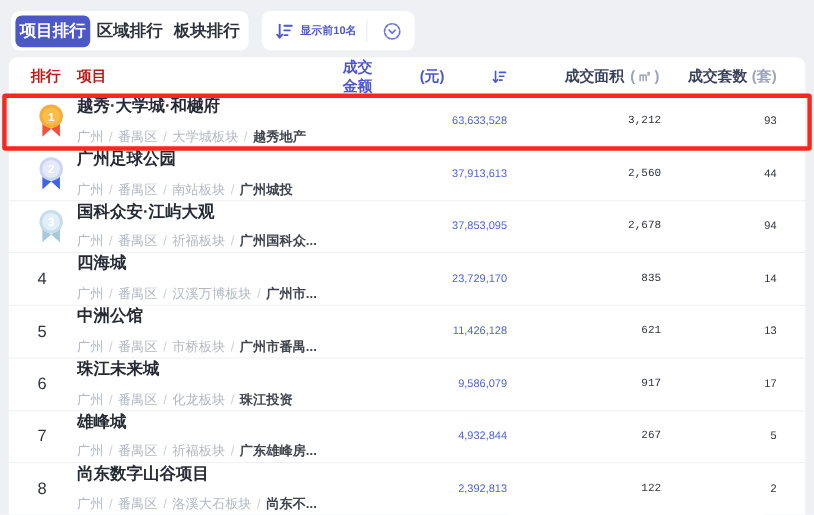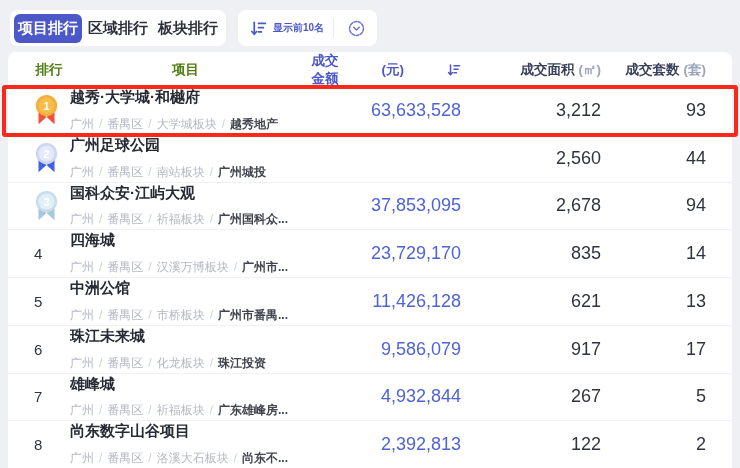--- a/index.html
+++ b/index.html
@@ -26,7 +26,7 @@
   .table-card { margin: 0 8px; background: #fff; border-radius: 8px 8px 0 0; height: 416px; position: relative; }
   .thead { display: flex; align-items: center; height: 34px; padding: 2px 26px 0 20px; }
   .th { font-size: 13.5px; font-weight: 700; }
-  .th-rank, .th-project { color: #4d7c0f; text-align: center; }
+  .th-rank, .th-project { color: #b91c1c; }
   .th-num { color: #39415c; display: flex; justify-content: flex-end; align-items: center; gap: 1px; }
   .th-unit { color: #9ba3ba; font-weight: 700; margin-left: 3px; }
   .th-amount { color: #4c57c8; }

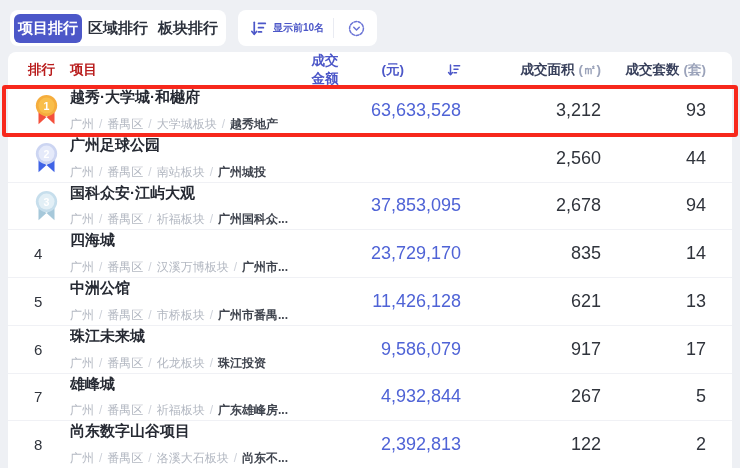--- a/index.html
+++ b/index.html
@@ -35,7 +35,7 @@
   .col-rank { width: 42px; flex: none; }
   .col-project { flex: 1 1 auto; min-width: 0; }
   .col-amount { width: 160px; flex: none; text-align: right; gap: 40px; }
-  .col-area { width: 140px; flex: none; text-align: right; }
+  .col-area { width: 140px; flex: none; text-align: right; font-family: Liberation Mono, monospace; }
   .col-count { width: 105px; flex: none; text-align: right; }
 
   .row { display: flex; align-items: center; height: 47.75px; padding: 0 26px 0 20px; border-top: 1px solid #f0f1f5; position: relative; cursor: pointer; }

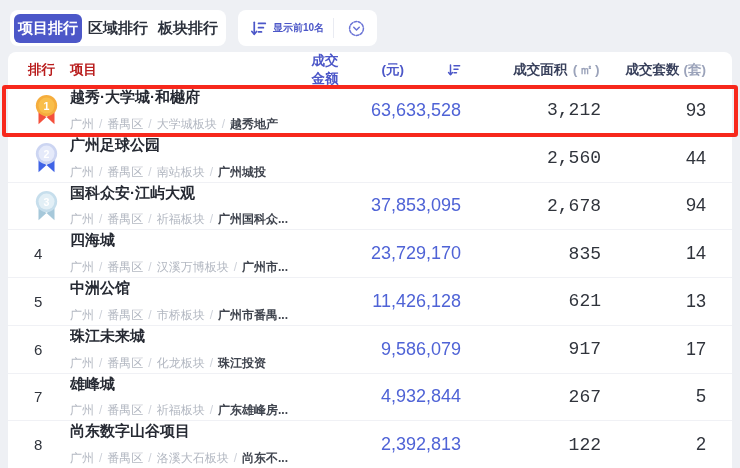--- a/index.html
+++ b/index.html
@@ -45,7 +45,7 @@
   .crumb { font-size: 12px; color: #b3b8c2; margin-top: 9px; white-space: nowrap; overflow: hidden; }
   .crumb .sep { color: #cdd1d9; margin: 0 5px; }
   .crumb .dev { color: #40454f; font-weight: 700; }
-  .val { font-size: 18px; color: #30343c; }
+  .val { font-size: 10px; color: #30343c; }
   .val-amount { color: #4f63d6; }
 
   

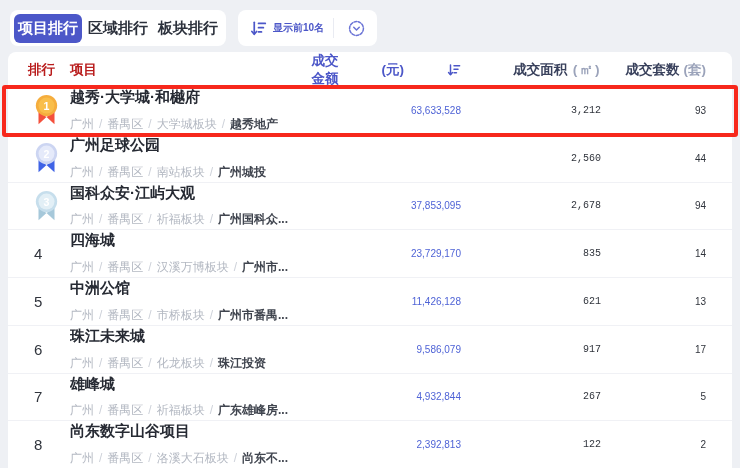--- a/index.html
+++ b/index.html
@@ -155,6 +155,7 @@
         <span>广州</span><span class="sep">/</span><span>番禺区</span><span class="sep">/</span><span>南站板块</span><span class="sep">/</span><span class="dev">广州城投</span>
       </div>
     </div>
+    <div class="val val-amount col-amount">37,913,613</div>
     <div class="val col-area">2,560</div>
     <div class="val col-count">44</div>
   </div>

